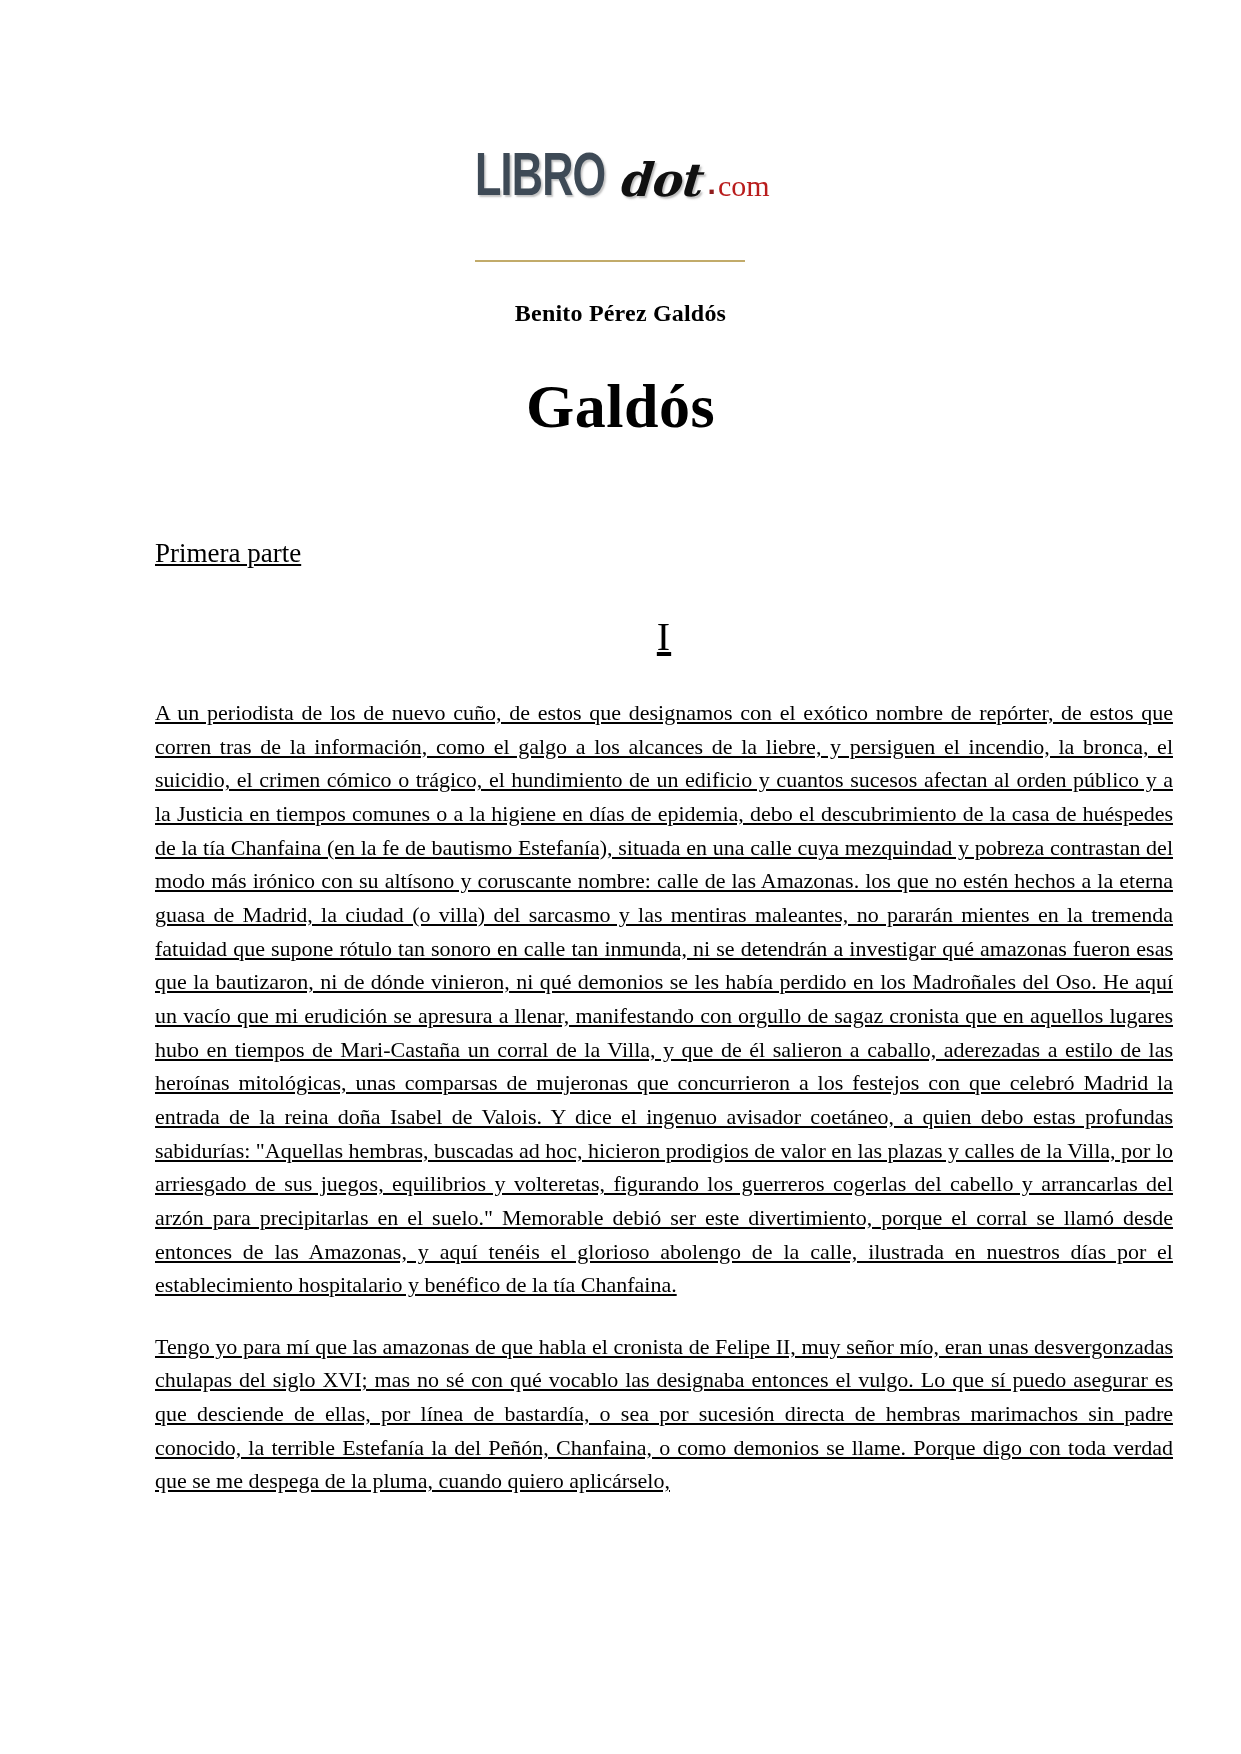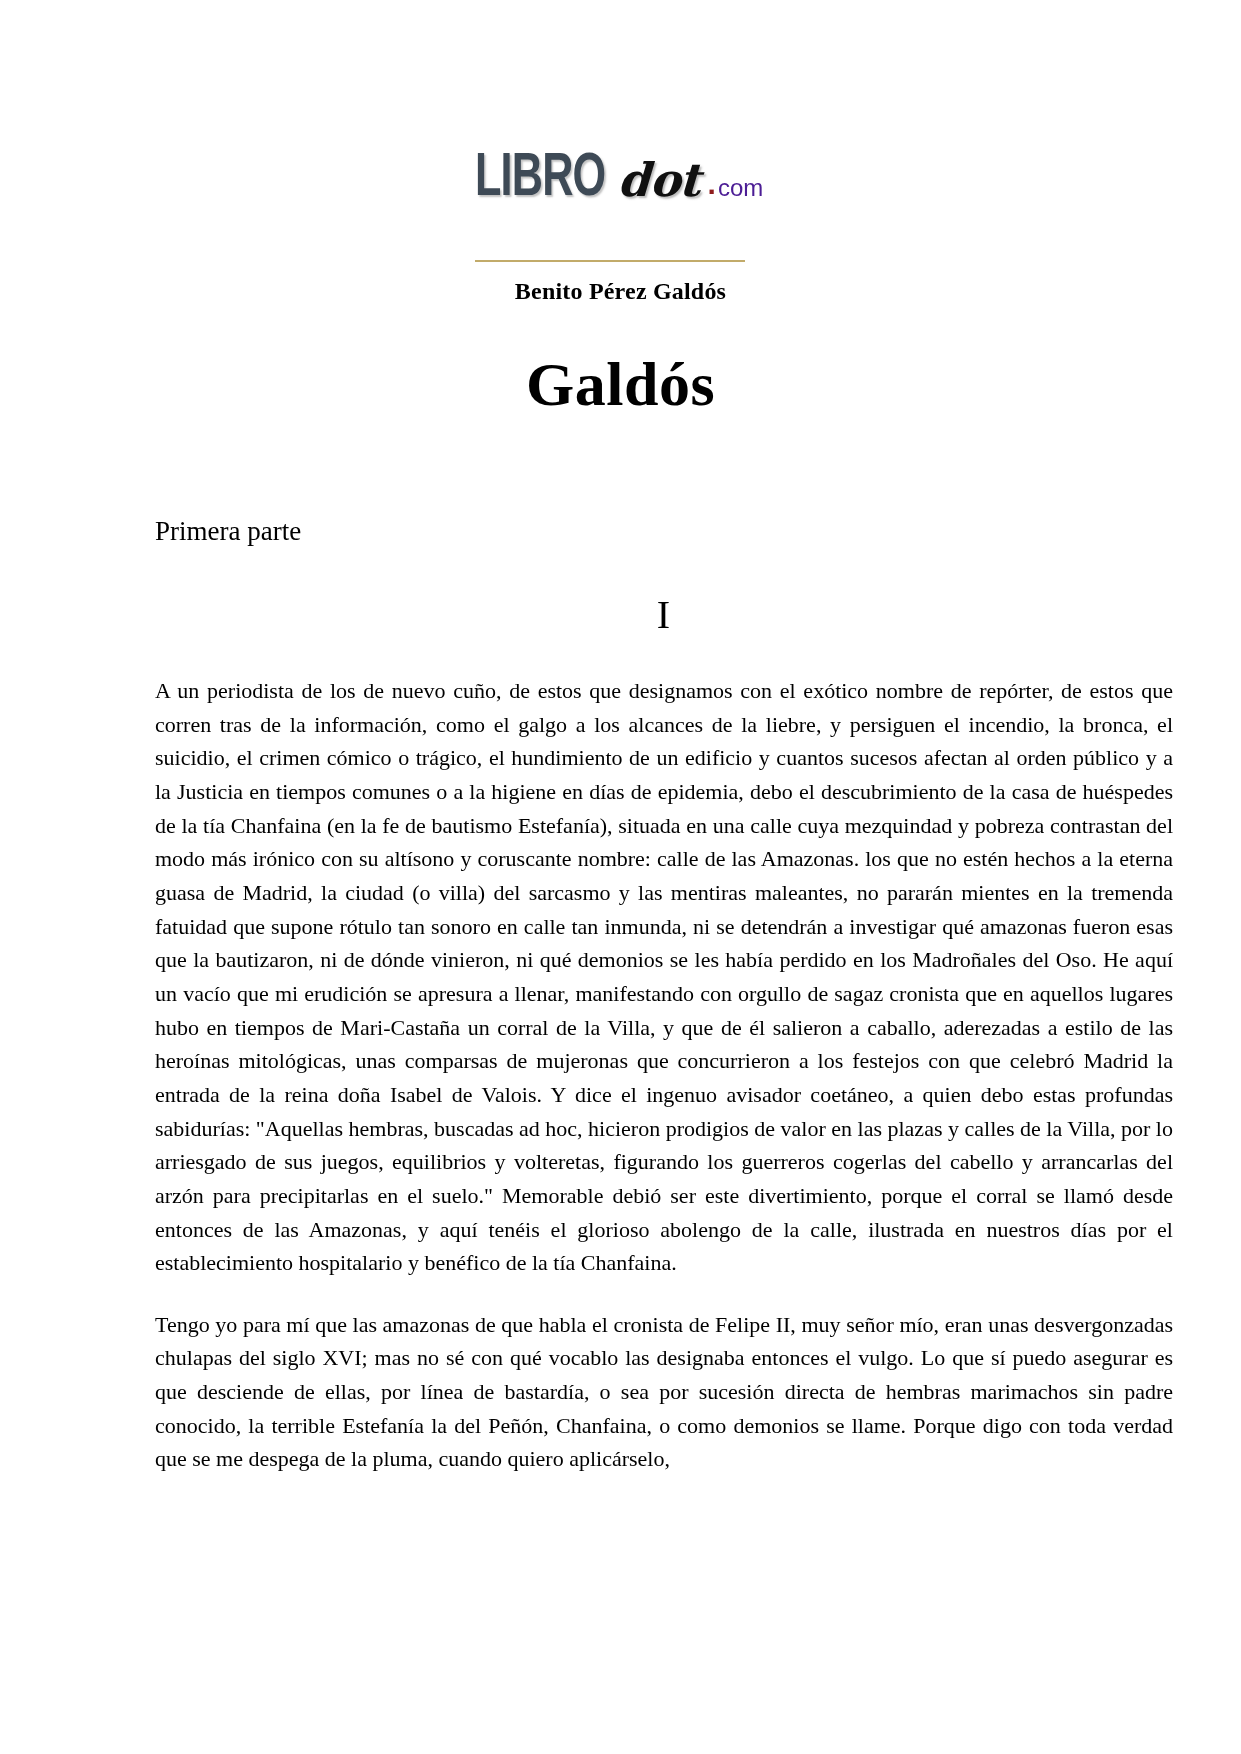--- a/index.html
+++ b/index.html
@@ -86,9 +86,9 @@
   }
 
   .logo-com {
-    font-family: Liberation Sans, sans-serif;
-    font-size: 24px;
-    color: #4c1d95;
+    font-family: Liberation Serif, serif;
+    font-size: 30px;
+    color: #b91c1c;
     letter-spacing: 0px;
     display: inline-block;
   }

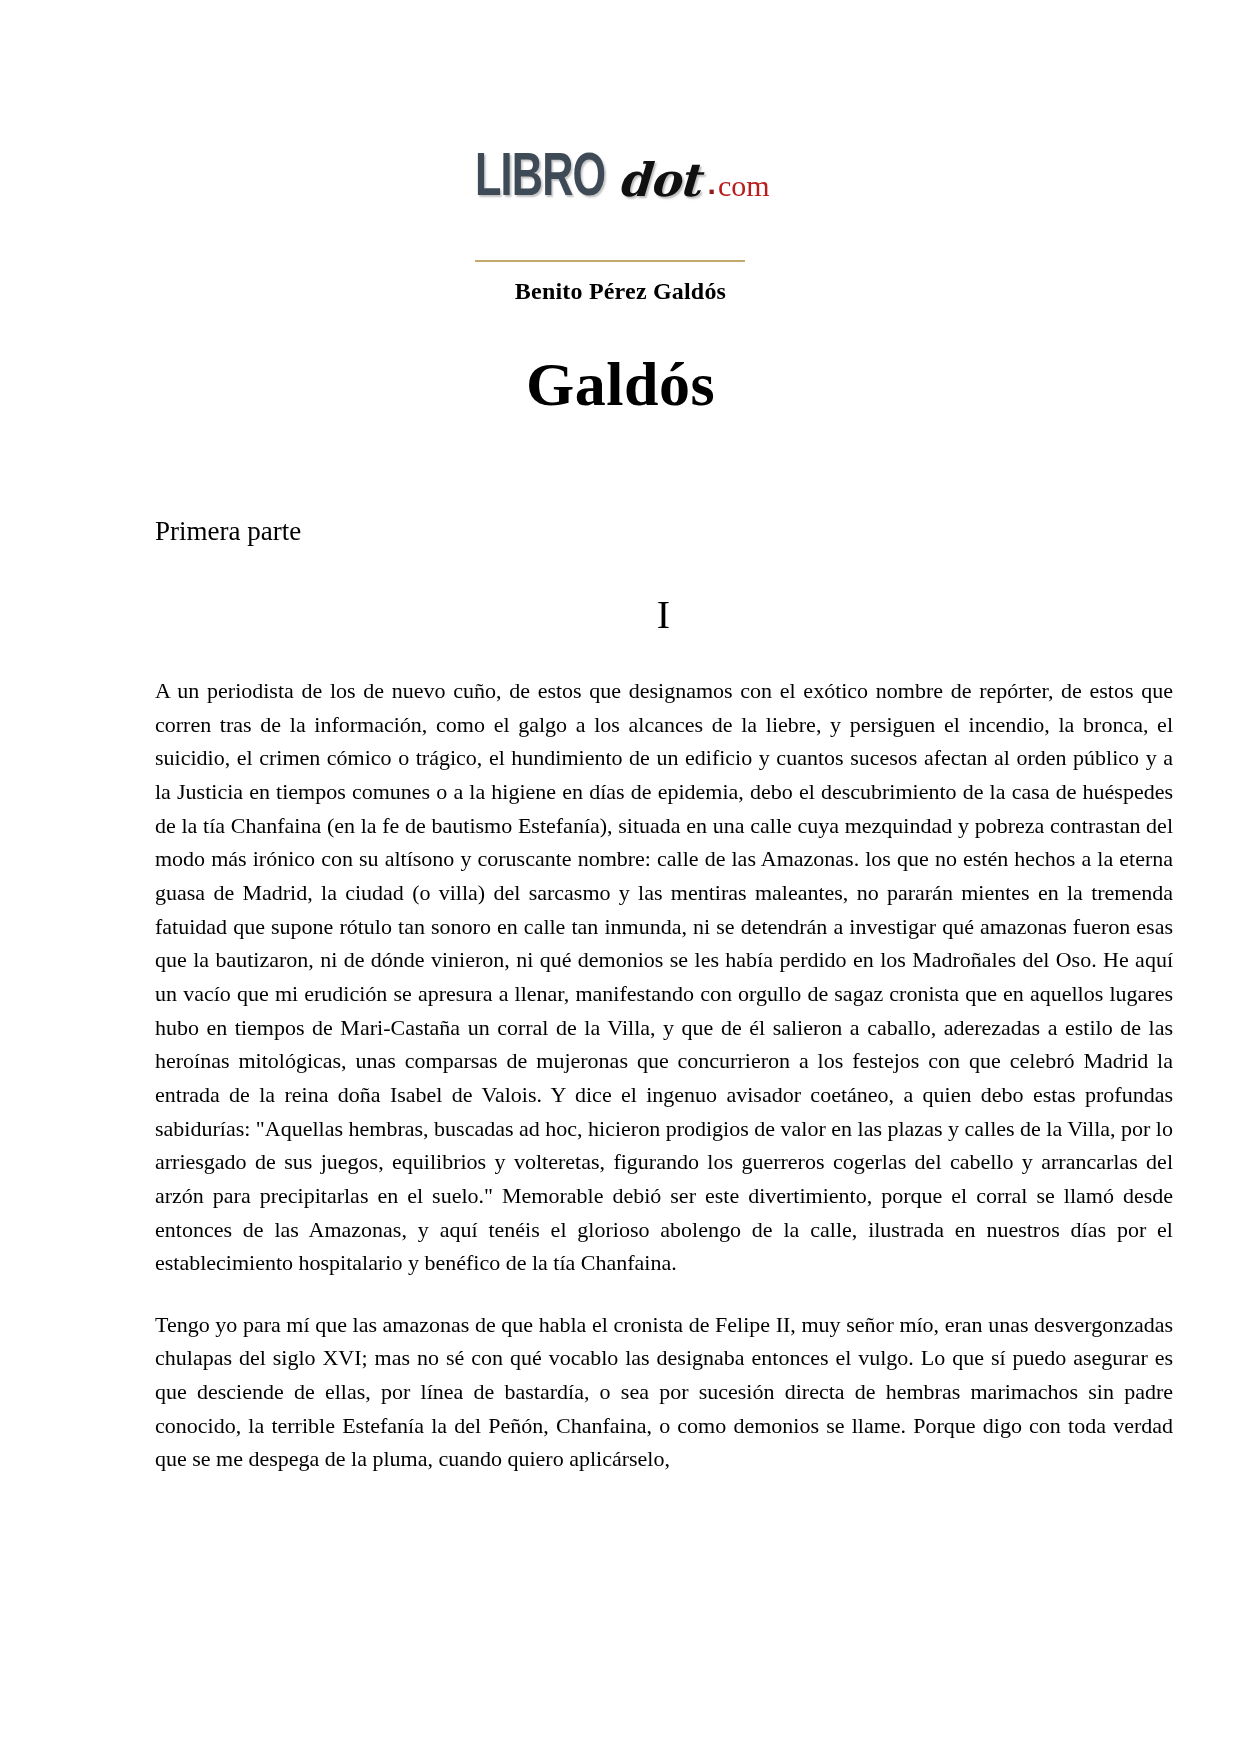--- a/index.html
+++ b/index.html
@@ -105,7 +105,7 @@
     text-align: center;
     font-weight: bold;
     font-size: 24px;
-    margin-top: 16px;
+    margin-top: 38px;
     letter-spacing: 0.2px;
   }
 

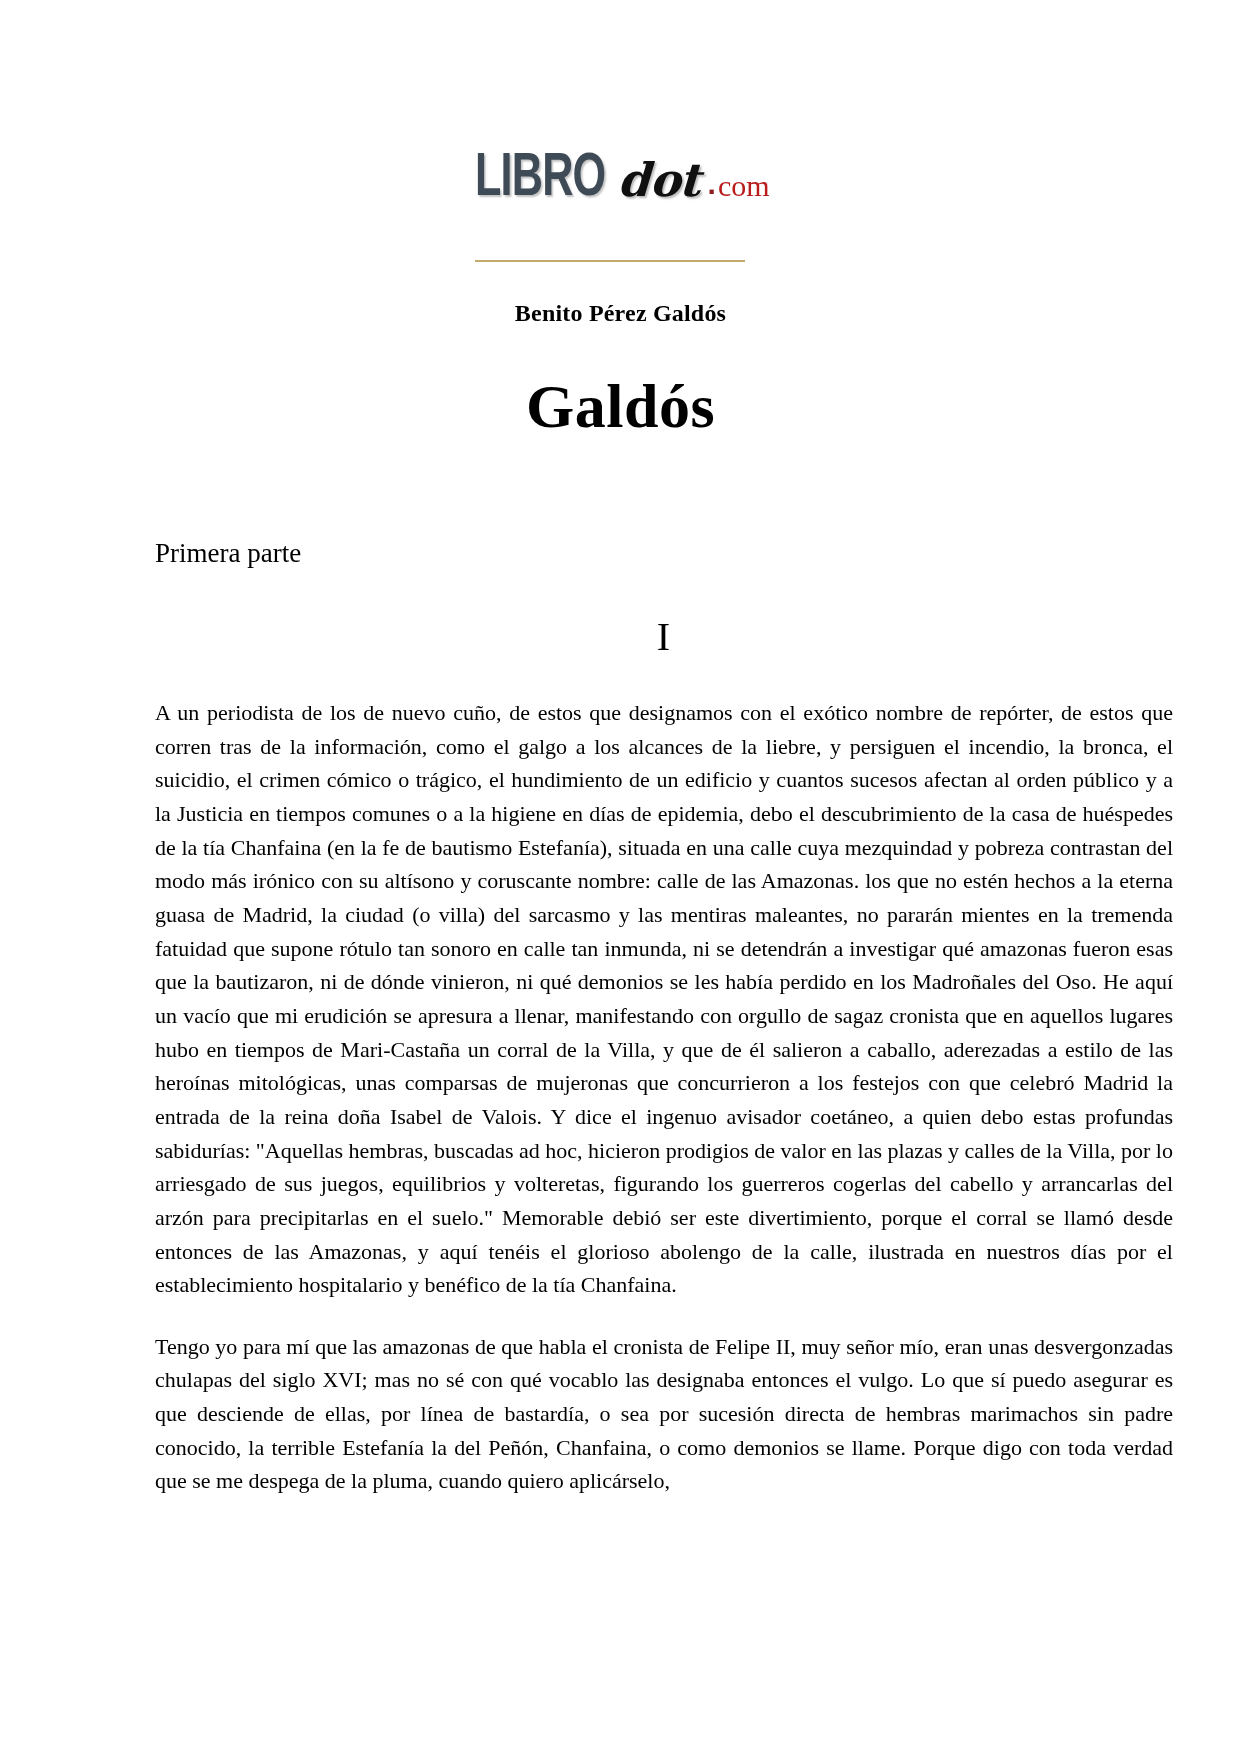--- a/index.html
+++ b/index.html
@@ -122,6 +122,7 @@
     padding-left: 155px;
     padding-right: 68px;
     margin-top: 96px;
+    text-decoration: underline;
   }
 
   .part-label {

